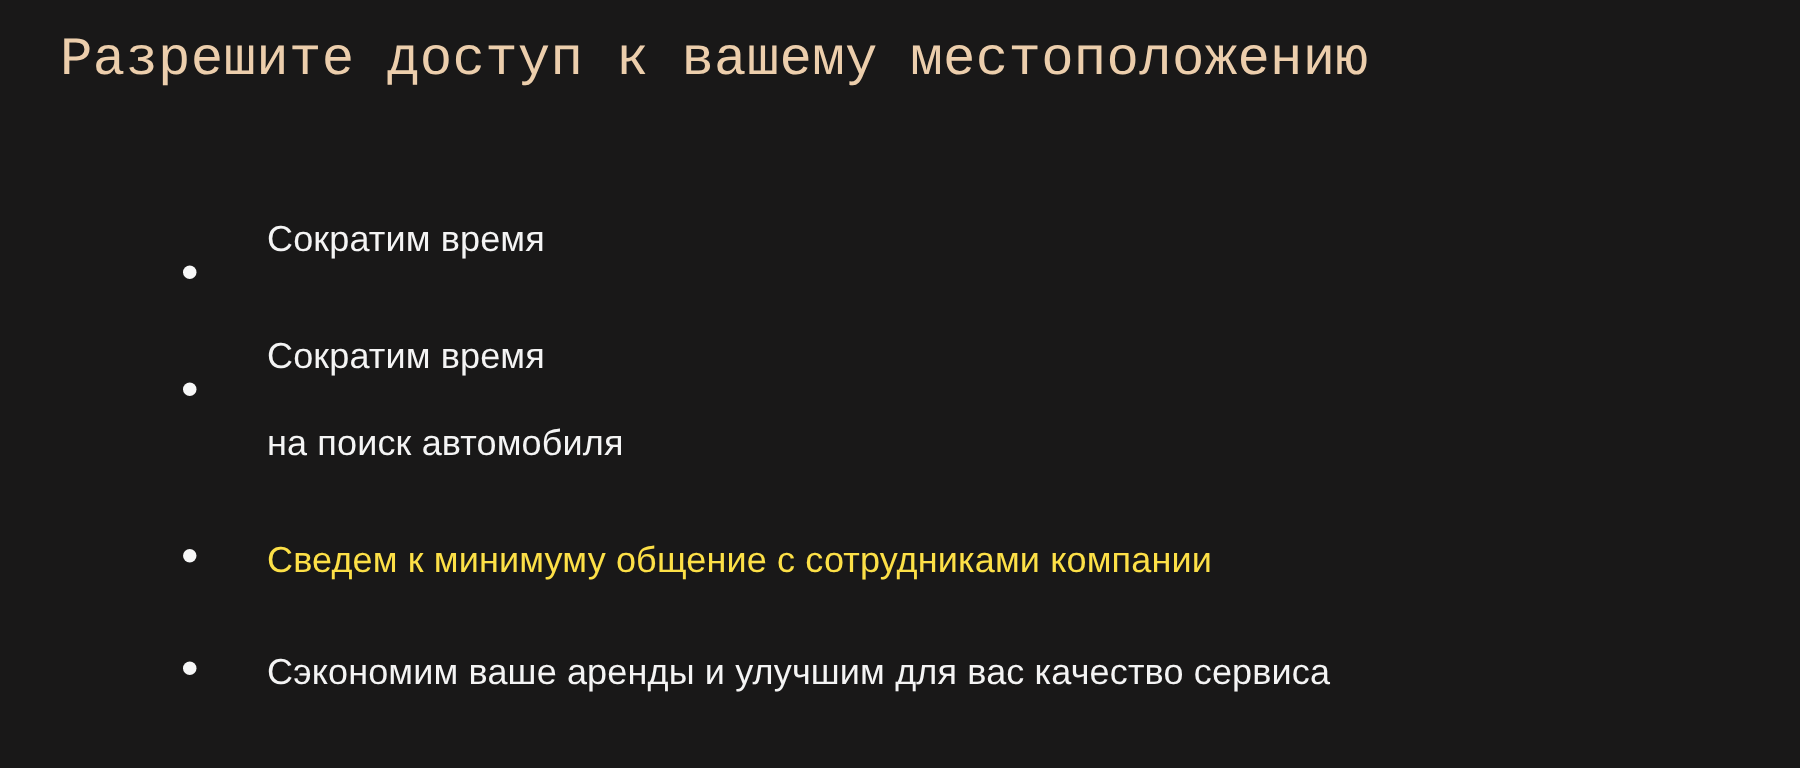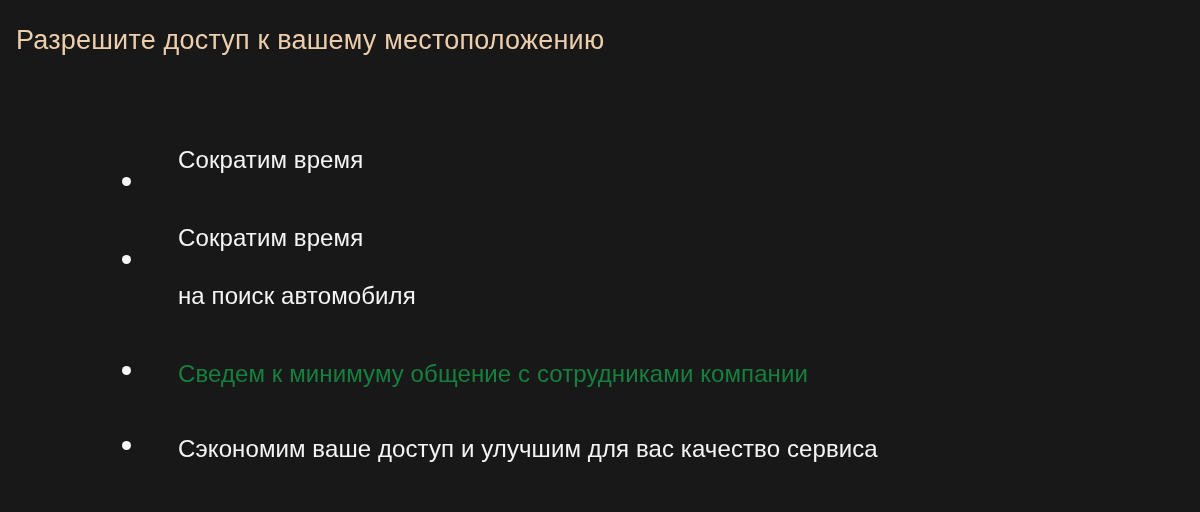--- a/index.html
+++ b/index.html
@@ -27,15 +27,16 @@
   
   #slide-title {
     position: absolute;
-    left: 16px;
+    left: 40px;
     top: 19px;
     margin: 0;
-    font-size: 27px;
+    font-size: 36px;
     font-weight: 400;
     letter-spacing: 0.2px;
     line-height: 42px;
     white-space: nowrap;
     color: #ecceac;
+    font-family: Liberation Mono, monospace;
   }
 
   

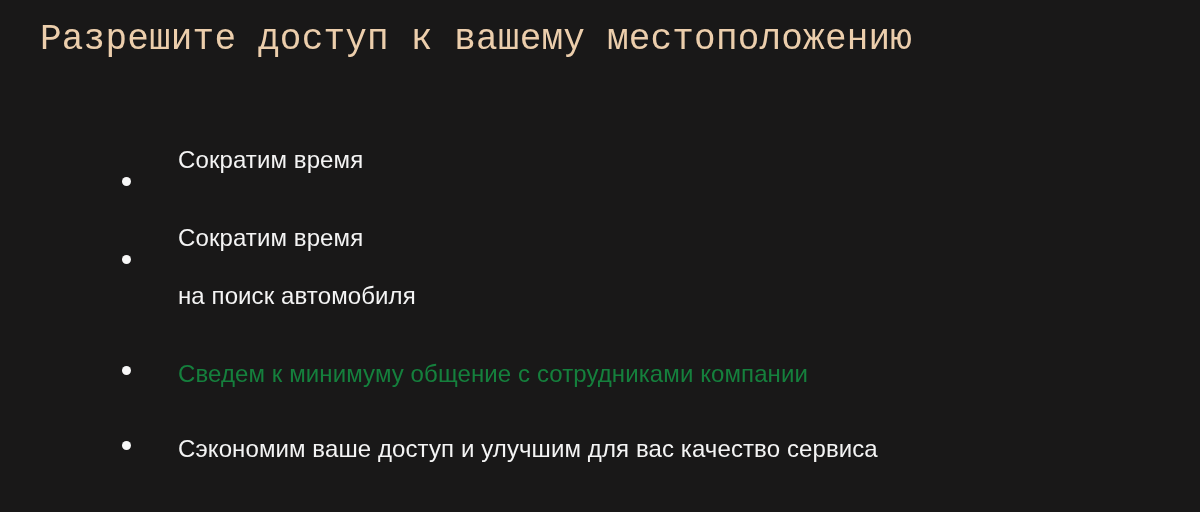--- a/index.html
+++ b/index.html
@@ -104,7 +104,7 @@
 
     <li class="bullet-item one-line">
       <span class="bullet-marker" style="background: rgb(247, 247, 247);"></span>
-      <span class="bullet-text" style="color: #15803d;">Сведем к минимуму общение с сотрудниками компании</span>
+      <span class="bullet-text" style="color: #fde047;">Сведем к минимуму общение с сотрудниками компании</span>
     </li>
 
     <li class="bullet-item one-line">

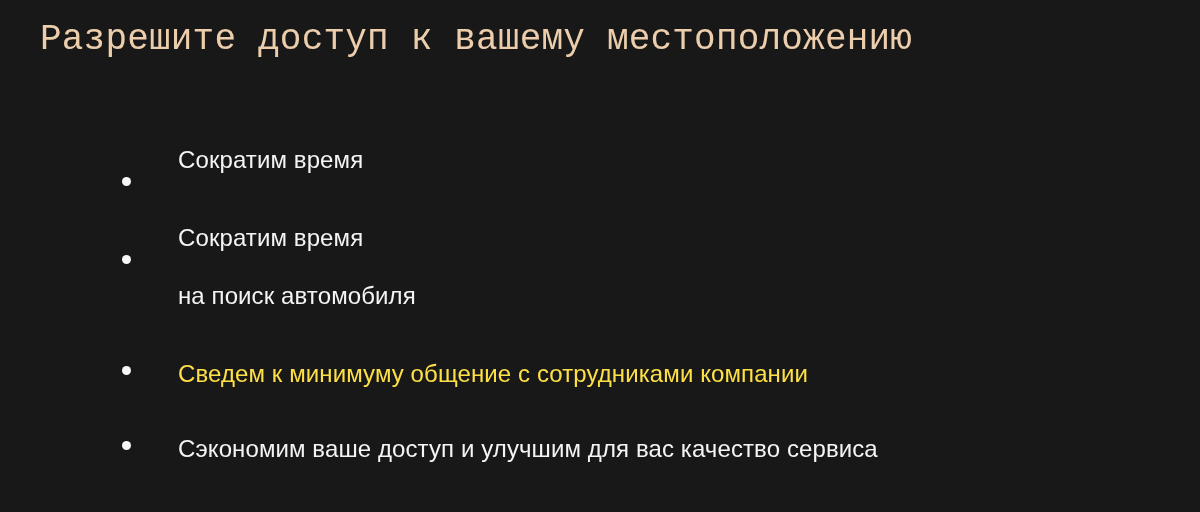--- a/index.html
+++ b/index.html
@@ -109,7 +109,7 @@
 
     <li class="bullet-item one-line">
       <span class="bullet-marker" style="background: rgb(247, 247, 247);"></span>
-      <span class="bullet-text" style="color: rgb(244, 244, 244);">Сэкономим ваше доступ и улучшим для вас качество сервиса</span>
+      <span class="bullet-text" style="color: rgb(244, 244, 244);">Сэкономим ваше аренды и улучшим для вас качество сервиса</span>
     </li>
 
   </ul>

